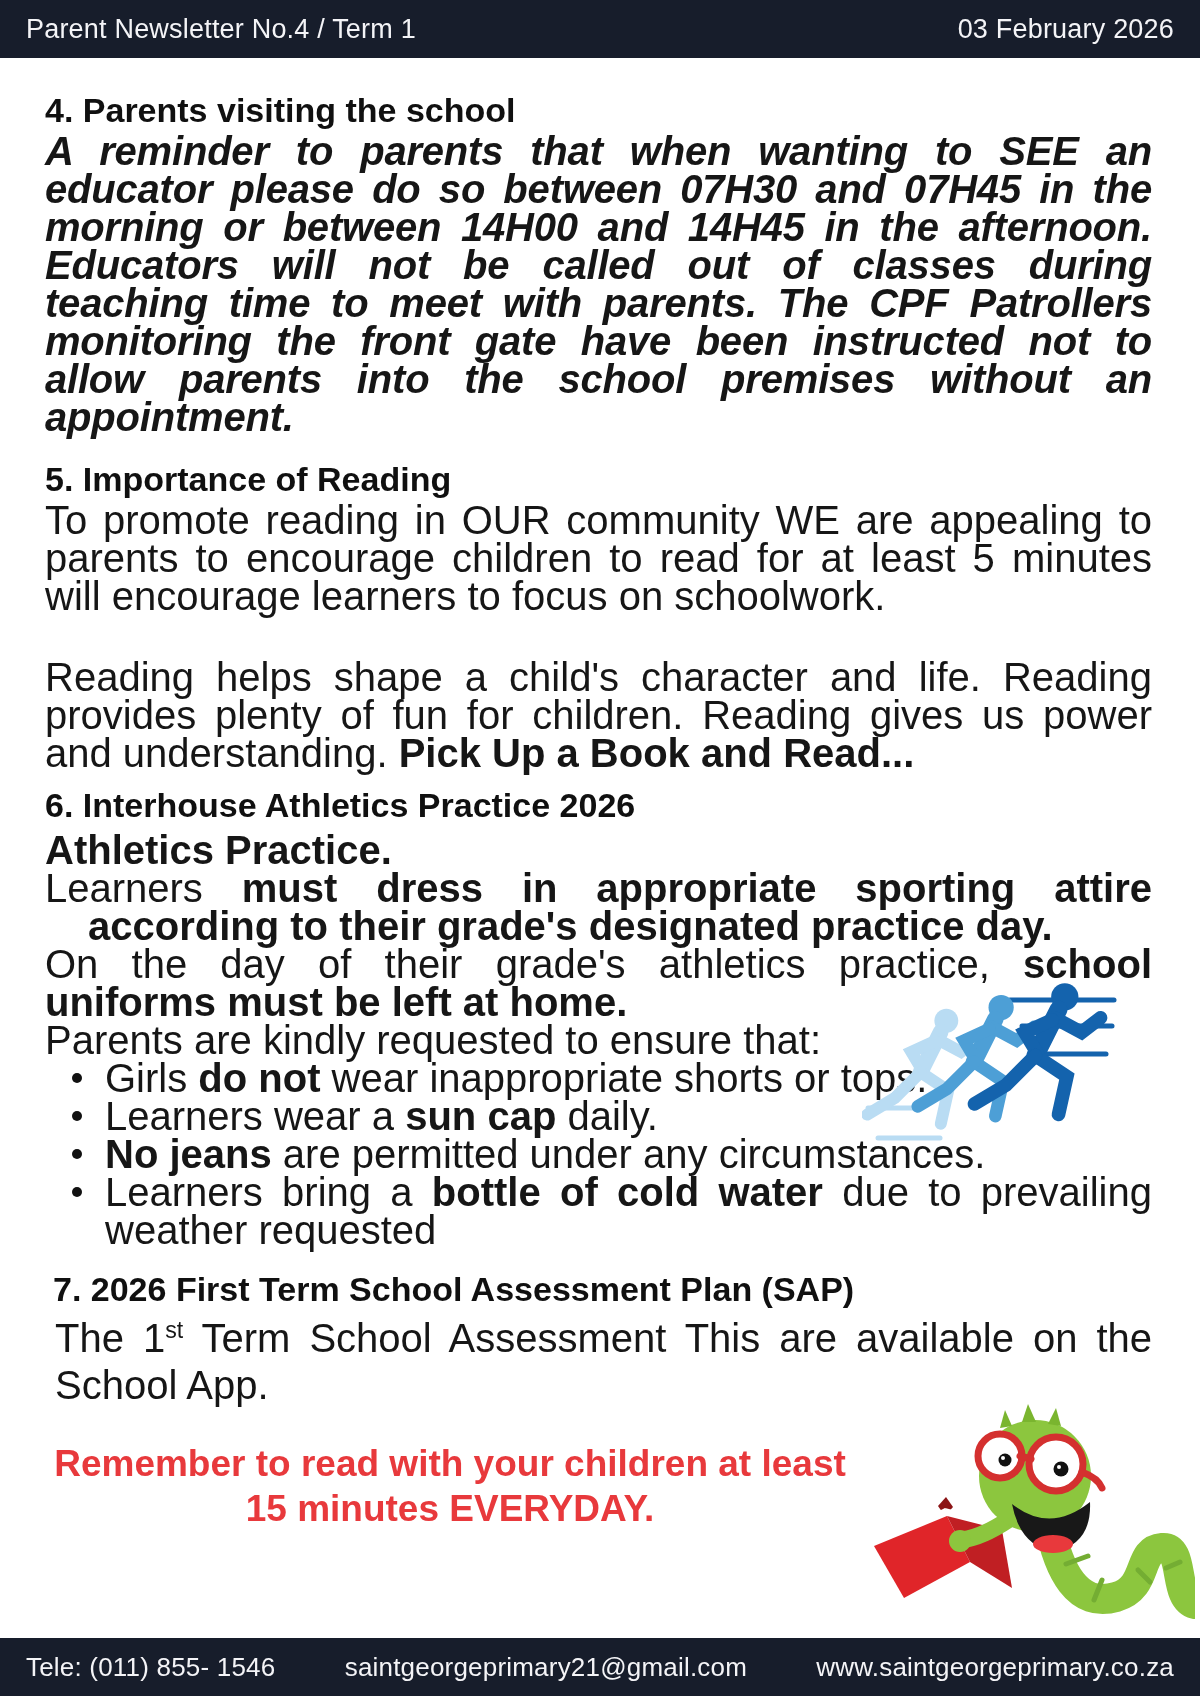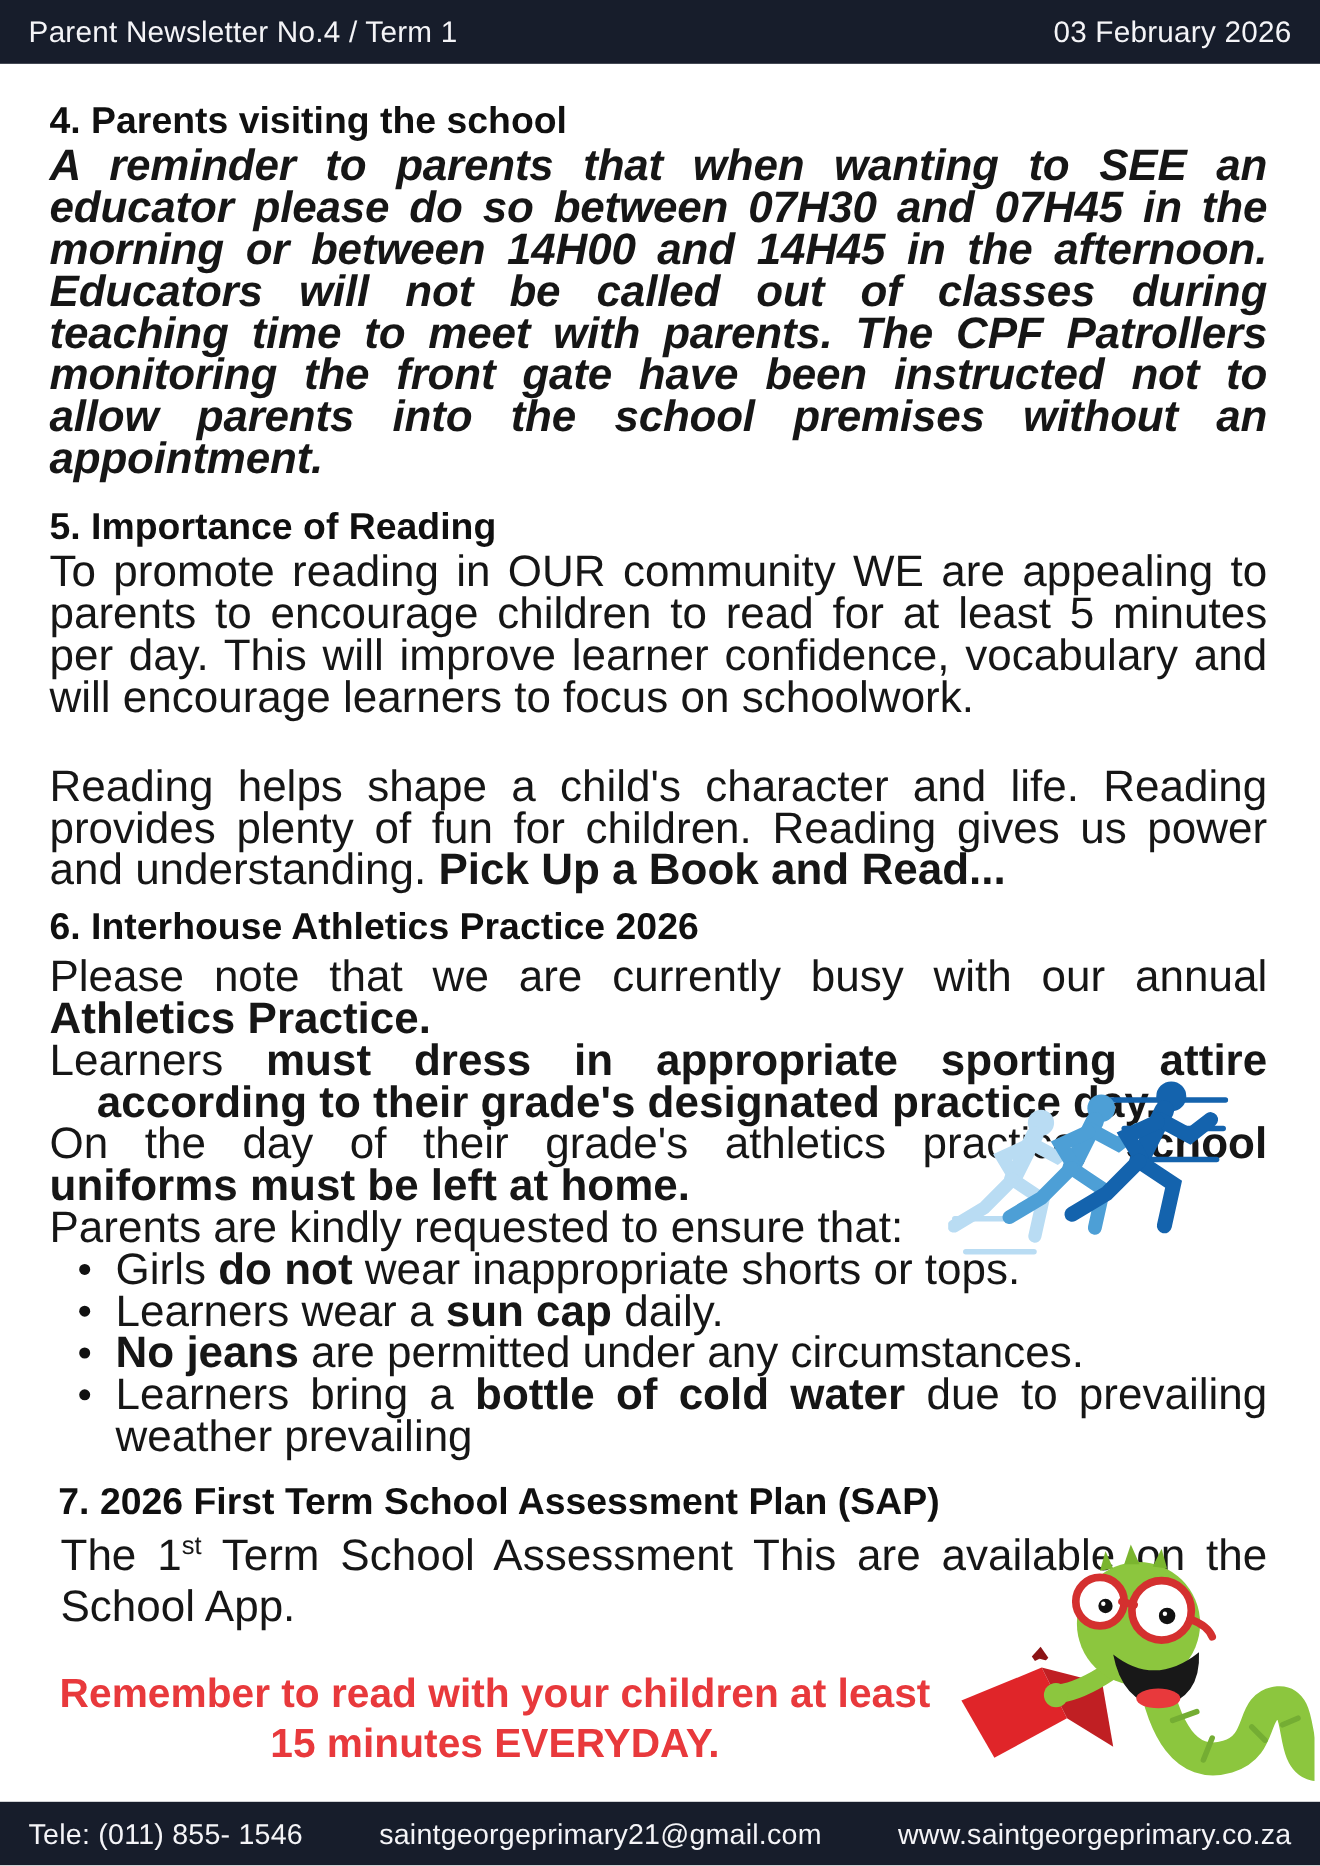--- a/index.html
+++ b/index.html
@@ -68,7 +68,6 @@
     <div class="s5-p1">
       <div class="line stretch"><span>To promote reading in OUR community WE are appealing to</span></div>
       <div class="line stretch"><span>parents to encourage children to read for at least 5 minutes</span></div>
-      <div class="line stretch"><span>per day. This will improve learner confidence, vocabulary and</span></div>
       <div class="line"><span>will encourage learners to focus on schoolwork.</span></div>
     </div>
     <div class="s5-p2">

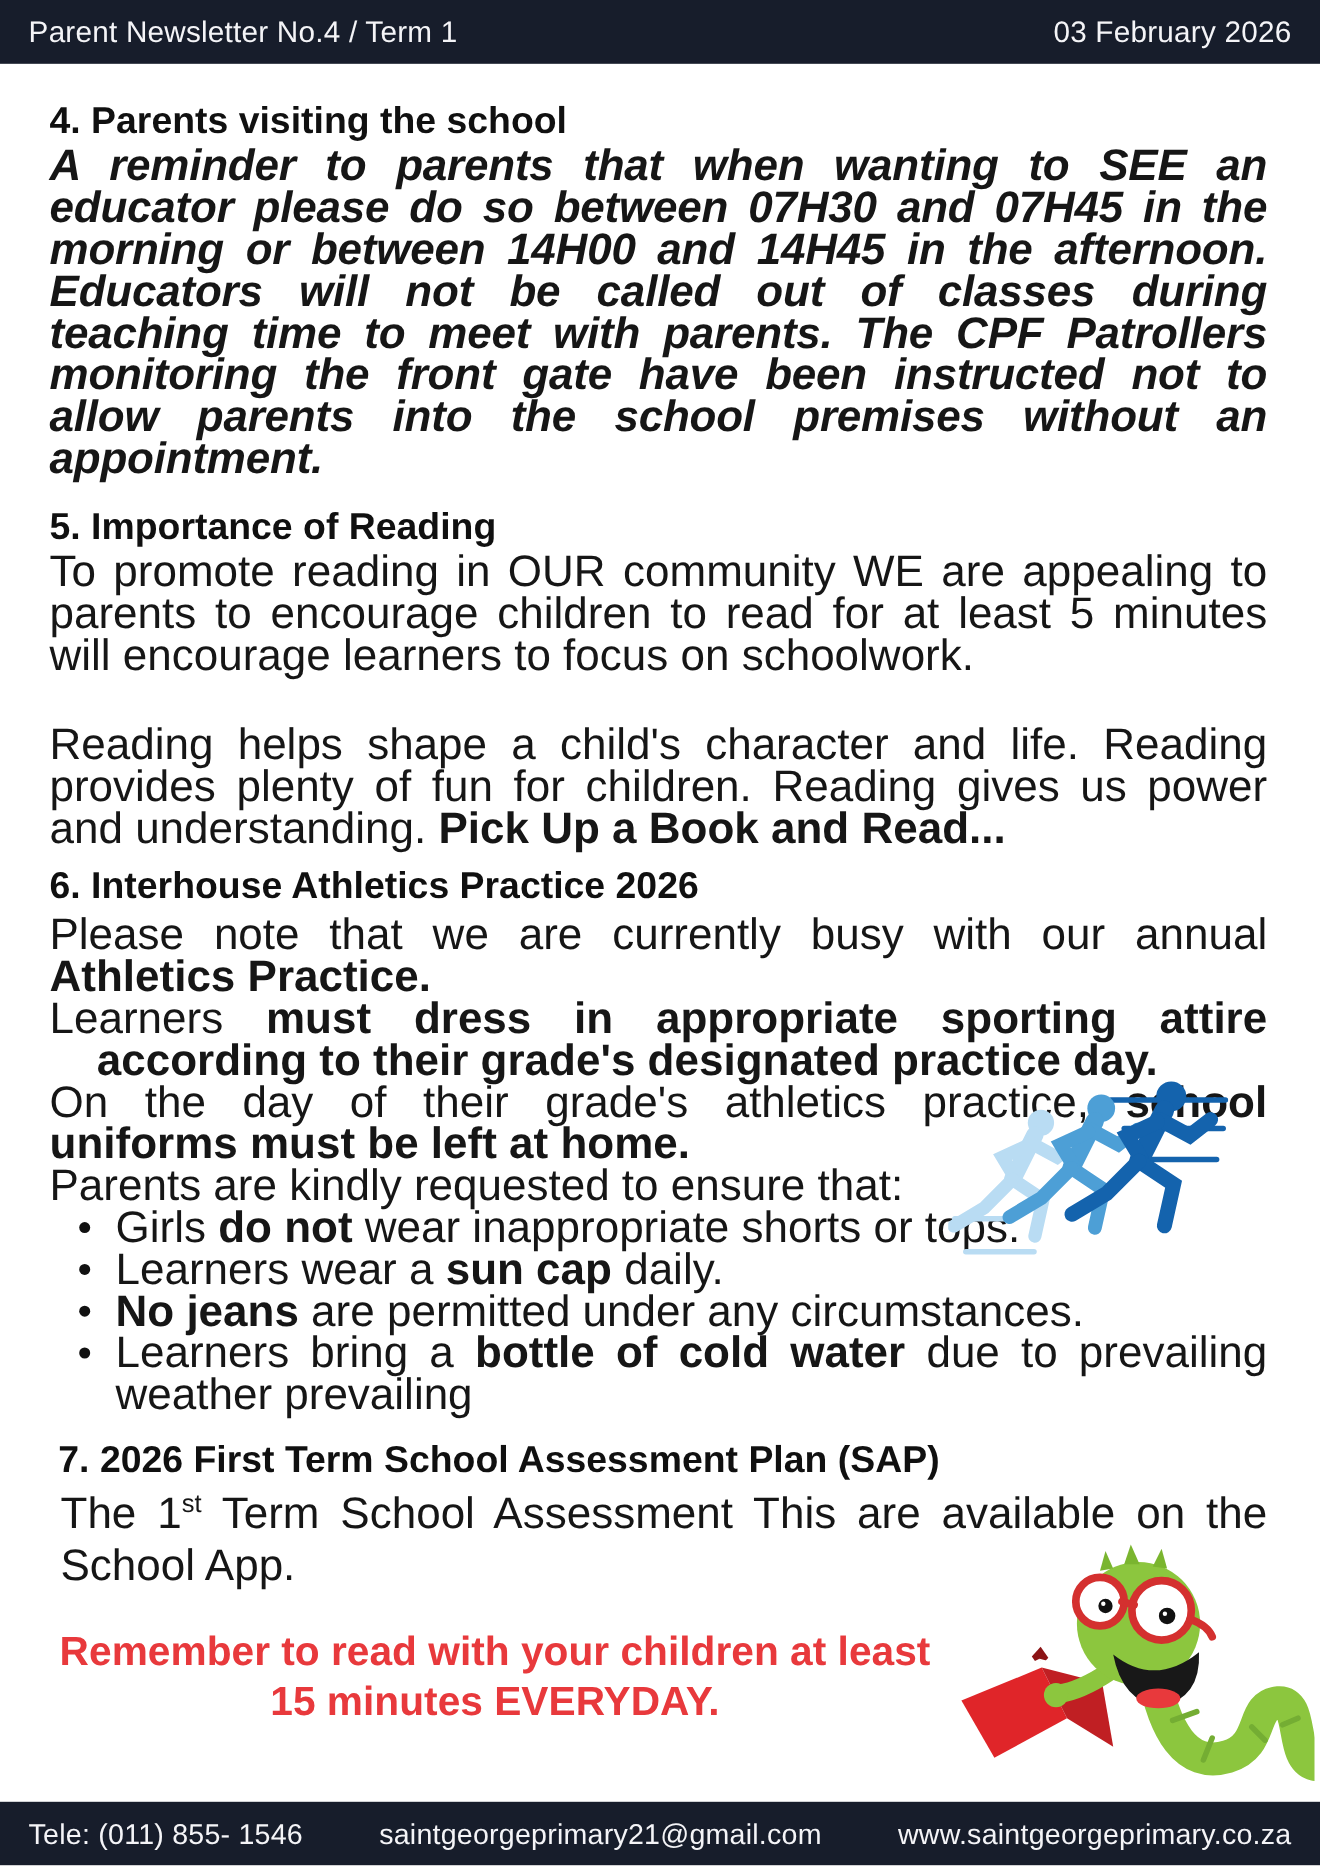--- a/index.html
+++ b/index.html
@@ -78,7 +78,6 @@
 
     <div class="heading h6">6. Interhouse Athletics Practice 2026</div>
     <div class="s6-lines">
-      <div class="line stretch"><span>Please note that we are currently busy with our annual</span></div>
       <div class="line"><span style="font-weight: 700;">Athletics Practice.</span></div>
       <div class="line stretch"><span>Learners </span><span style="font-weight: 700;">must dress in appropriate sporting attire</span></div>
       <div class="line"><span style="font-weight: 700; margin-left: 43px;">according to their grade's designated practice day.</span></div>

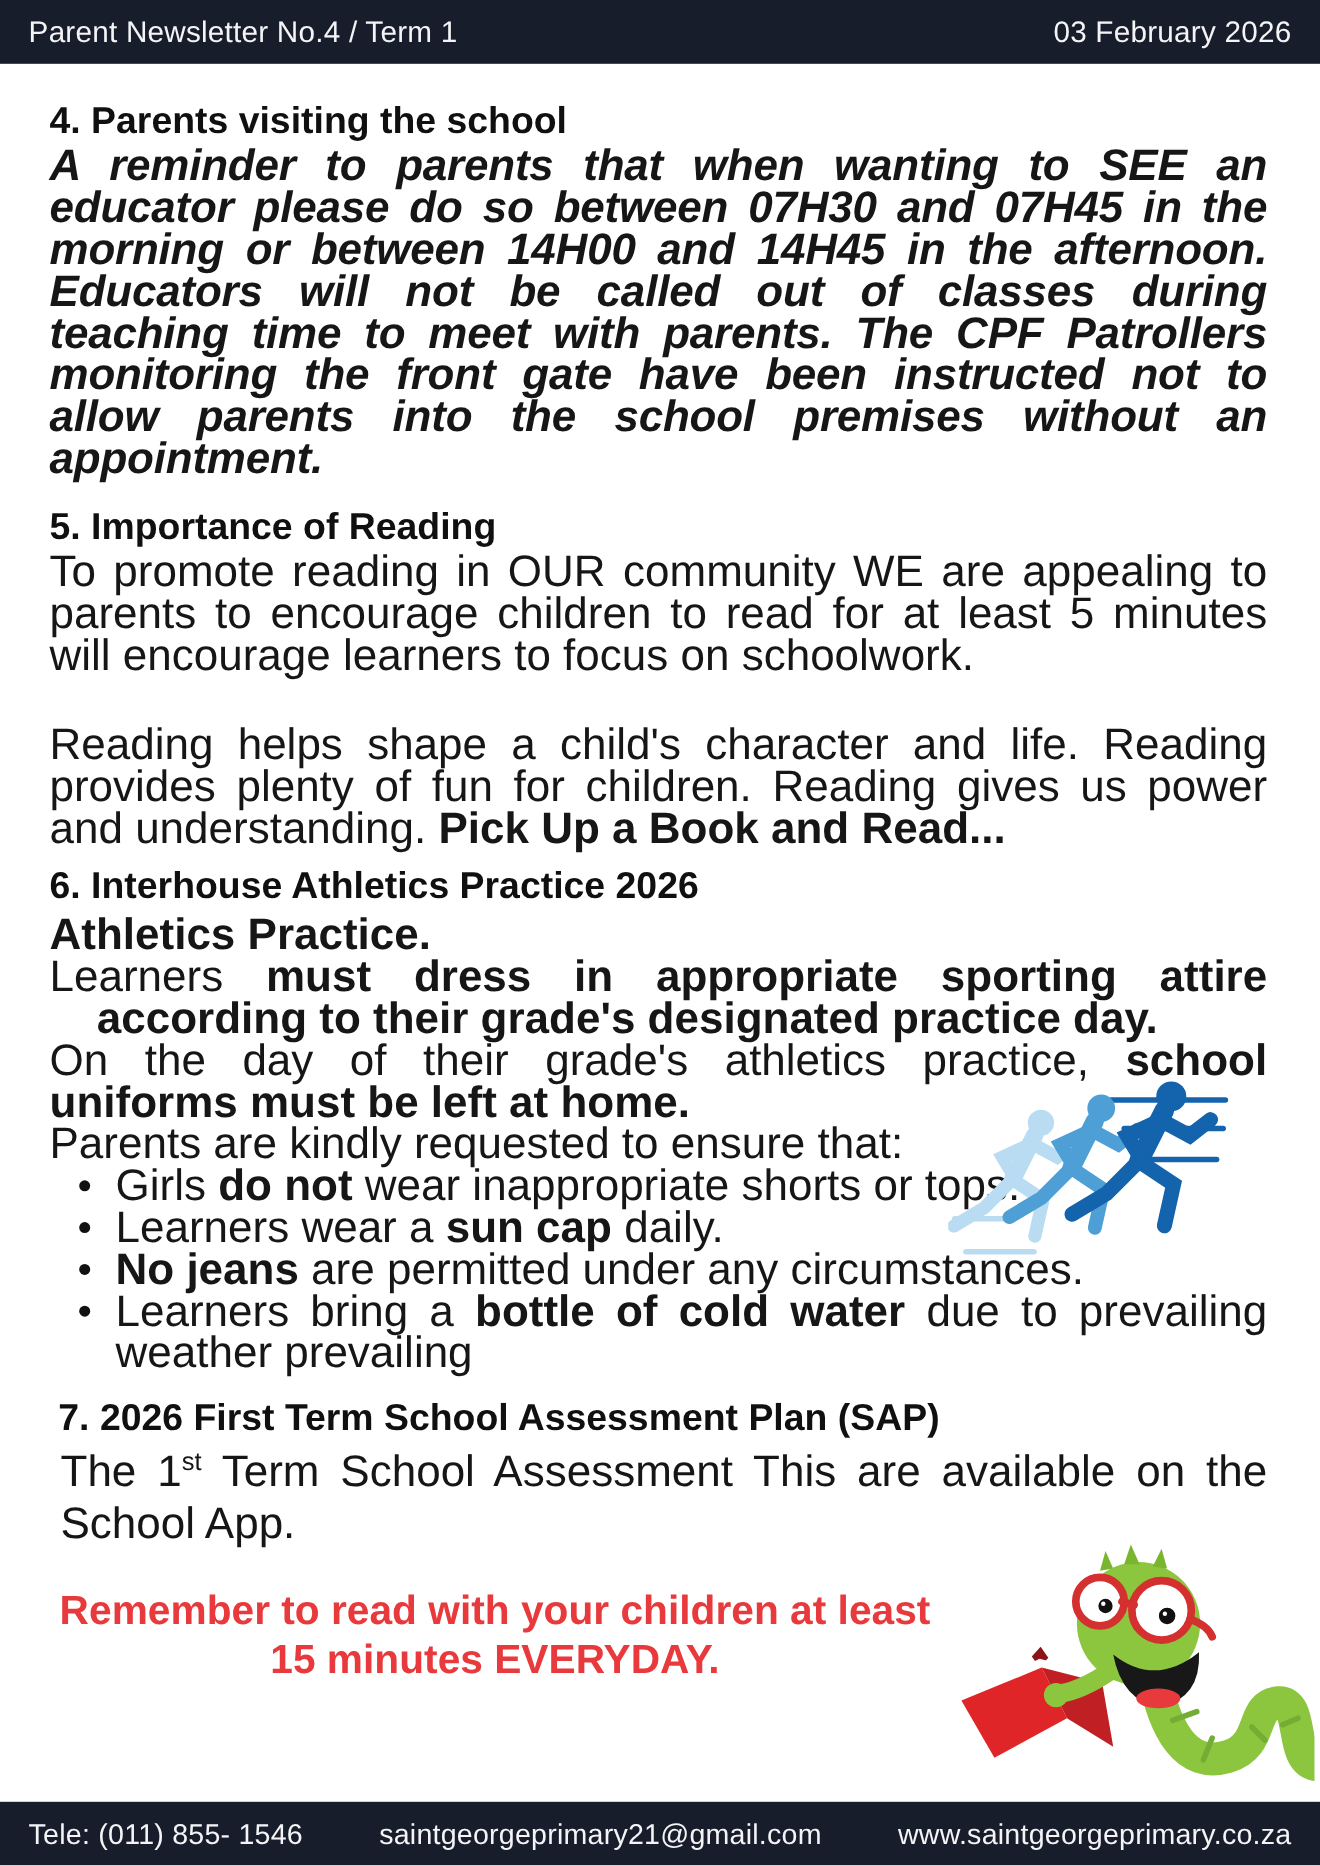--- a/index.html
+++ b/index.html
@@ -97,7 +97,7 @@
       </li>
       <li>
         <div class="line stretch"><span>Learners bring a </span><span style="font-weight: 700;">bottle of cold water</span><span> due to prevailing</span></div>
-        <div class="line"><span>weather prevailing</span></div>
+        <div class="line"><span>weather requested</span></div>
       </li>
     </ul>
 

